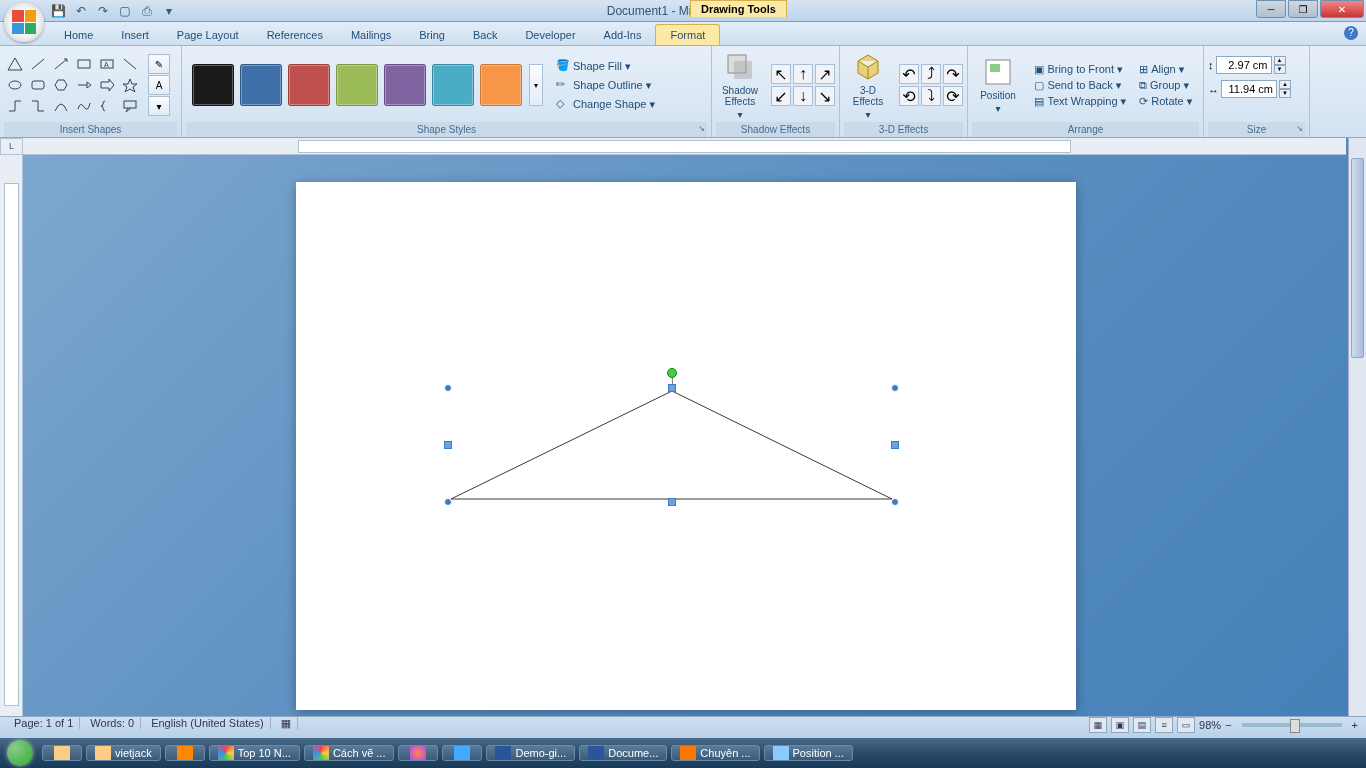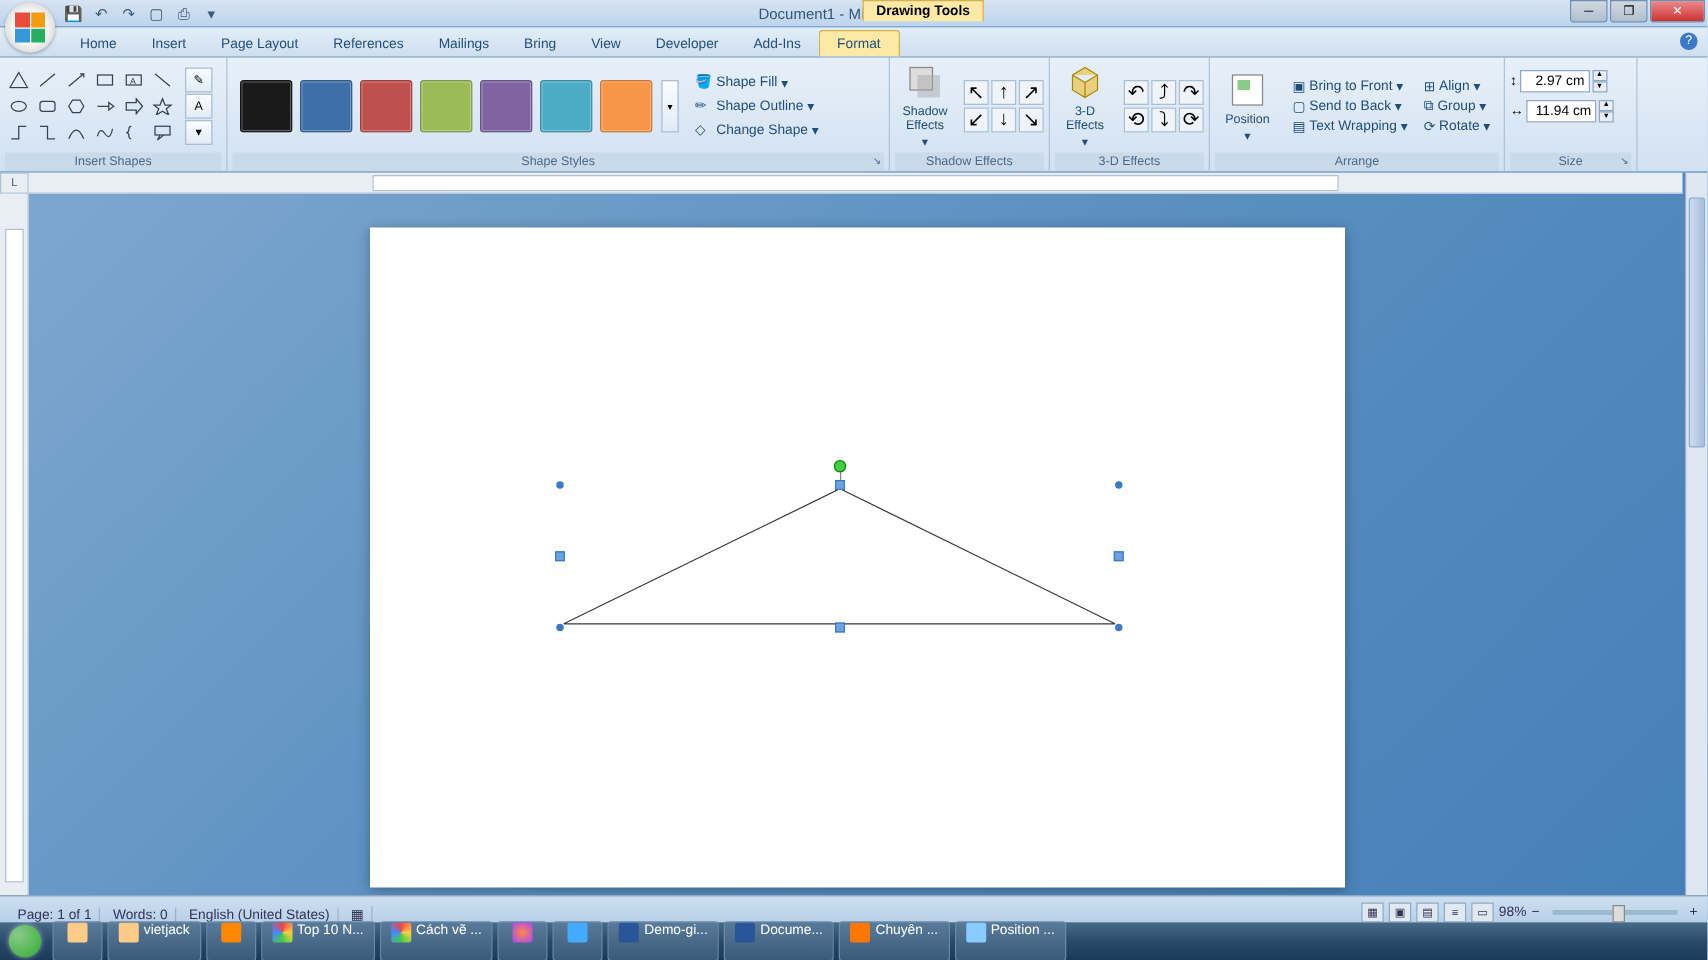--- a/index.html
+++ b/index.html
@@ -137,7 +137,7 @@
   <div class="tab">References</div>
   <div class="tab">Mailings</div>
   <div class="tab">Bring</div>
-  <div class="tab">View</div>
+  <div class="tab">Back</div>
   <div class="tab">Developer</div>
   <div class="tab">Add-Ins</div>
   <div class="tab active">Format</div>

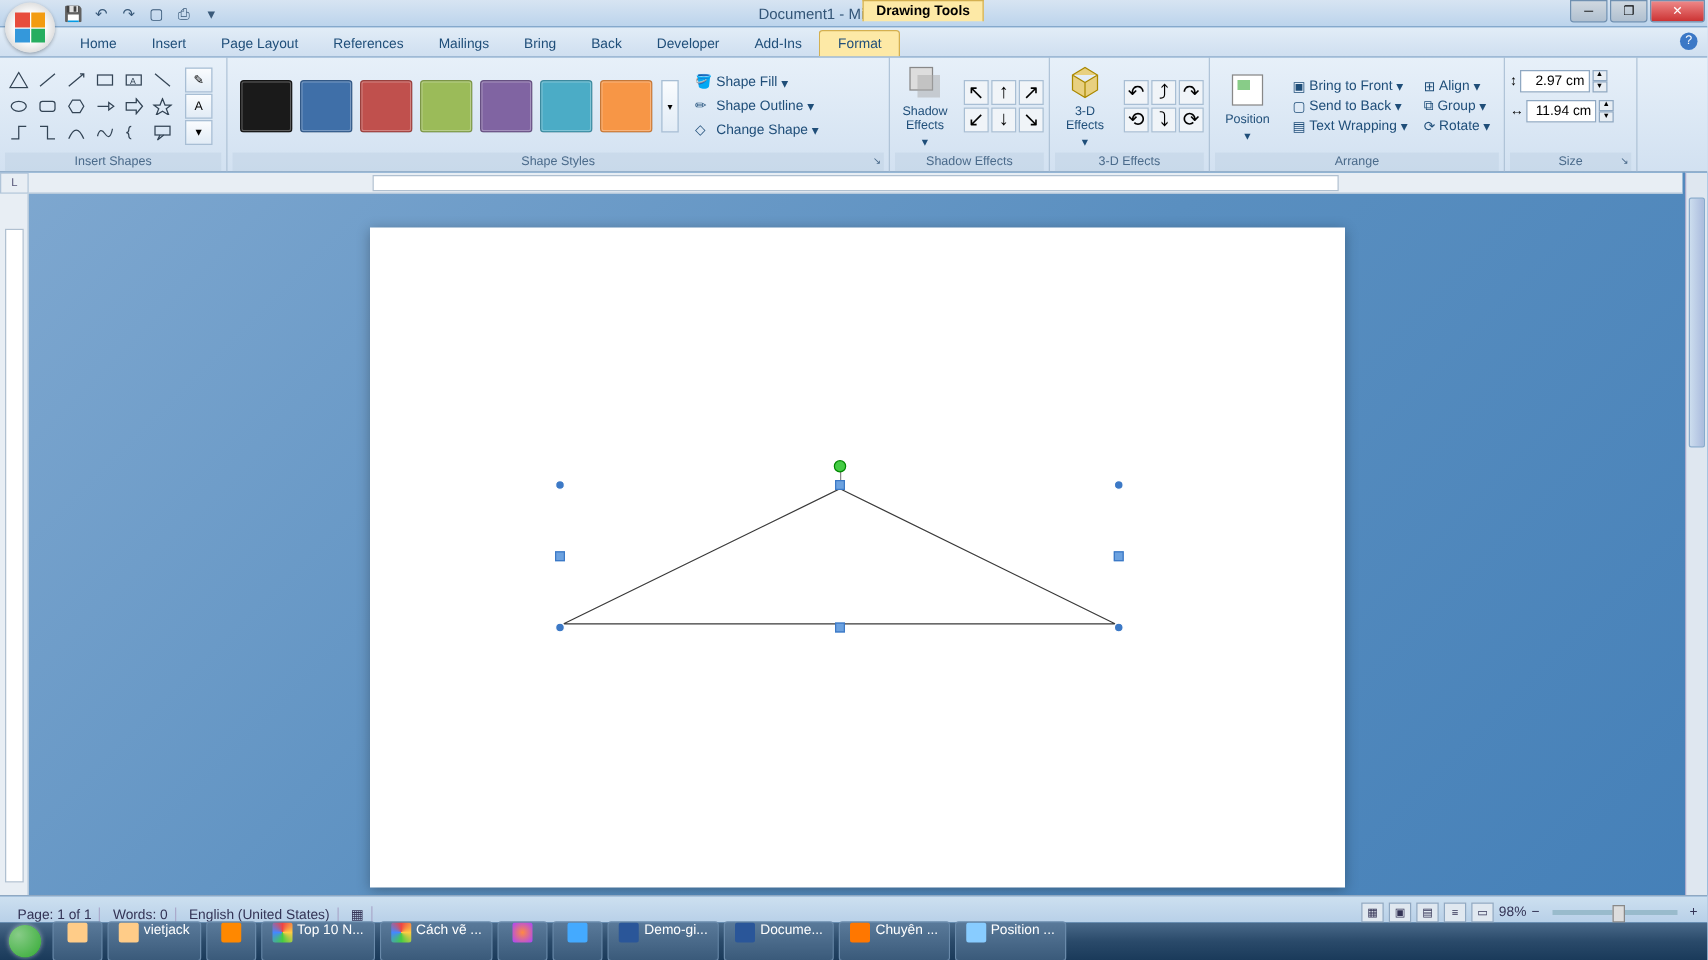--- a/index.html
+++ b/index.html
@@ -83,7 +83,7 @@
 .rot-line { position:absolute; left:50%; top:-13px; width:1px; height:13px; background:#888;}
 
 
-.statusbar { position:absolute; bottom:30px; left:0; right:0; height:22px; background:linear-gradient(to bottom,#cde0f0,#b8d0e8); border-top:1px solid #8fa8c2; display:flex; align-items:flex-end; font-size:11px; color:#335; padding:0 8px; gap:4px;}
+.statusbar { position:absolute; bottom:30px; left:0; right:0; height:22px; background:linear-gradient(to bottom,#cde0f0,#b8d0e8); border-top:1px solid #8fa8c2; display:flex; align-items:flex-start; font-size:11px; color:#335; padding:0 8px; gap:4px;}
 .status-item { padding:0 6px; border-right:1px solid #aac;}
 .status-right { margin-left:auto; display:flex; align-items:center; gap:4px;}
 .view-btn { width:18px; height:16px; border:1px solid #8fa8c2; background:#e0e8f0; cursor:pointer; font-size:9px; display:flex;align-items:center;justify-content:center;}

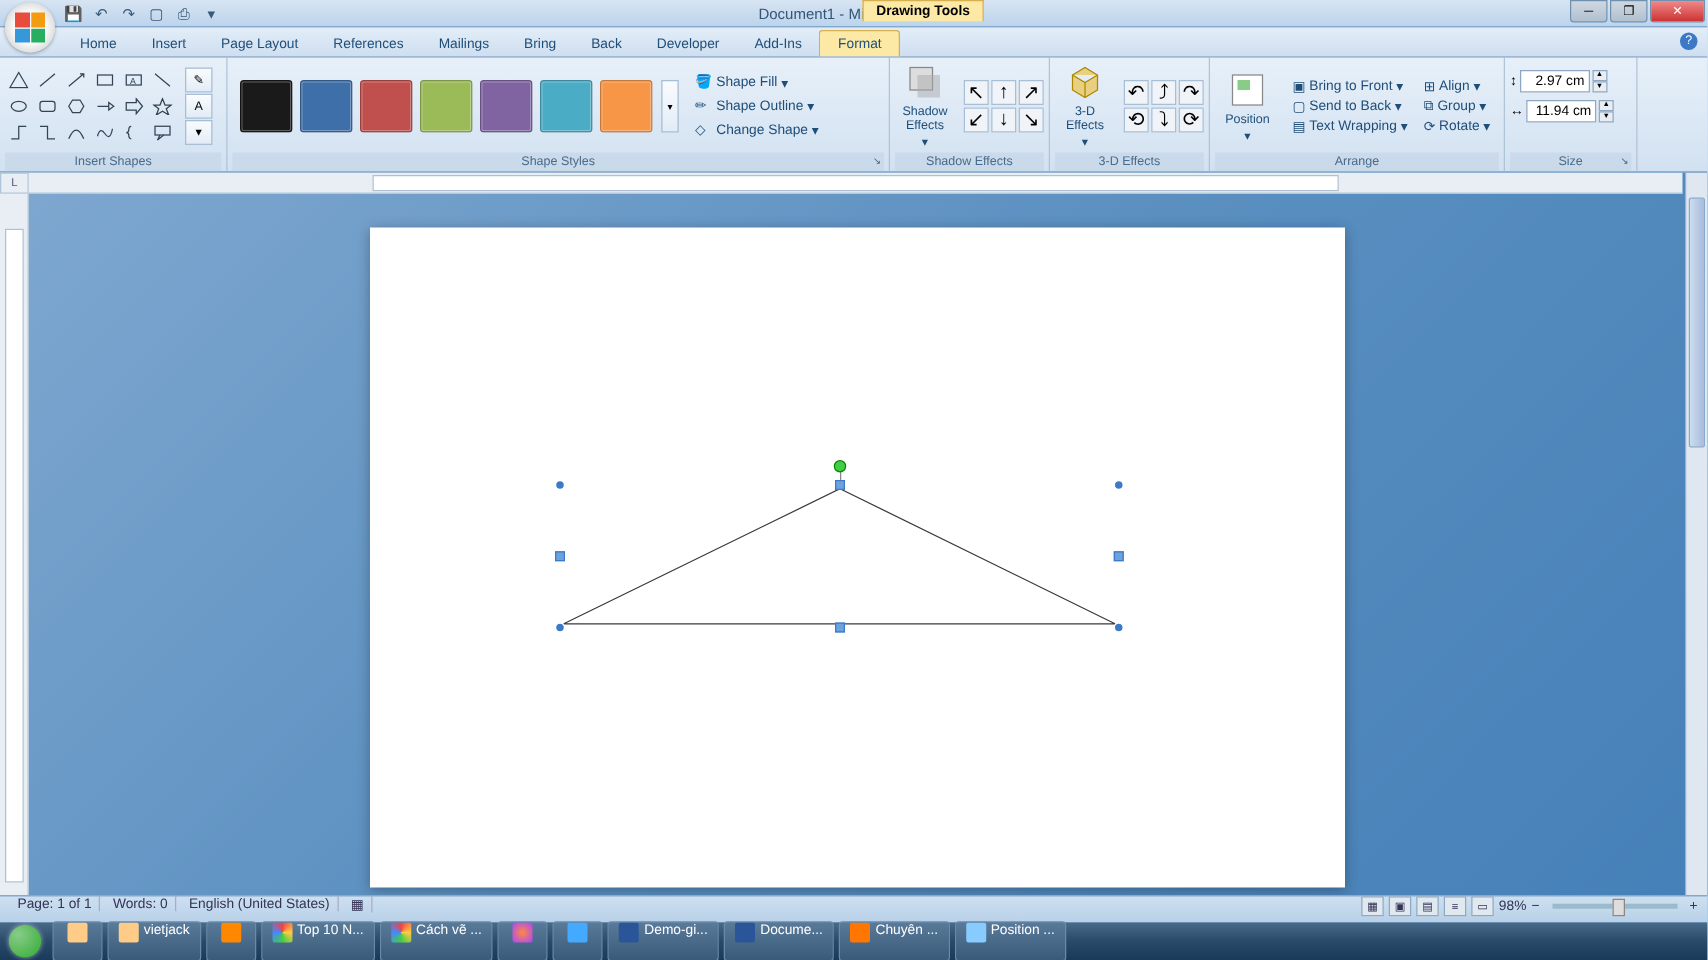--- a/index.html
+++ b/index.html
@@ -94,7 +94,7 @@
 .taskbar { position:absolute; bottom:0; left:0; right:0; height:30px; background:linear-gradient(to bottom,#4a6a8a 0%,#2a4a6a 50%,#1a3a5a 100%); display:flex; align-items:center;}
 .start-btn { width:40px; height:30px; display:flex; align-items:center; justify-content:center; cursor:pointer;}
 .start-orb { width:26px; height:26px; border-radius:50%; background:radial-gradient(circle at 30% 30%,#8c8,#3a3); box-shadow:0 0 4px rgba(255,255,255,0.5);}
-.task-item { height:32px; padding:0 8px; margin:0 2px; background:linear-gradient(to bottom,#5a7a9a,#3a5a7a); border:1px solid #6a8aaa; border-radius:3px; display:flex; align-items:flex-start; gap:4px; font-size:11px; color:white; cursor:pointer; max-width:110px; overflow:hidden;}
+.task-item { height:16px; padding:0 8px; margin:0 2px; background:linear-gradient(to bottom,#5a7a9a,#3a5a7a); border:1px solid #6a8aaa; border-radius:3px; display:flex; align-items:center; gap:4px; font-size:11px; color:white; cursor:pointer; max-width:110px; overflow:hidden;}
 .task-item.pinned { width:40px; padding:0; justify-content:center;}
 .task-icon { width:16px; height:16px; background:#fc8; border-radius:2px;}
 .tray { margin-left:auto; display:flex; align-items:center; gap:6px; padding:0 8px; color:white; font-size:10px;}

